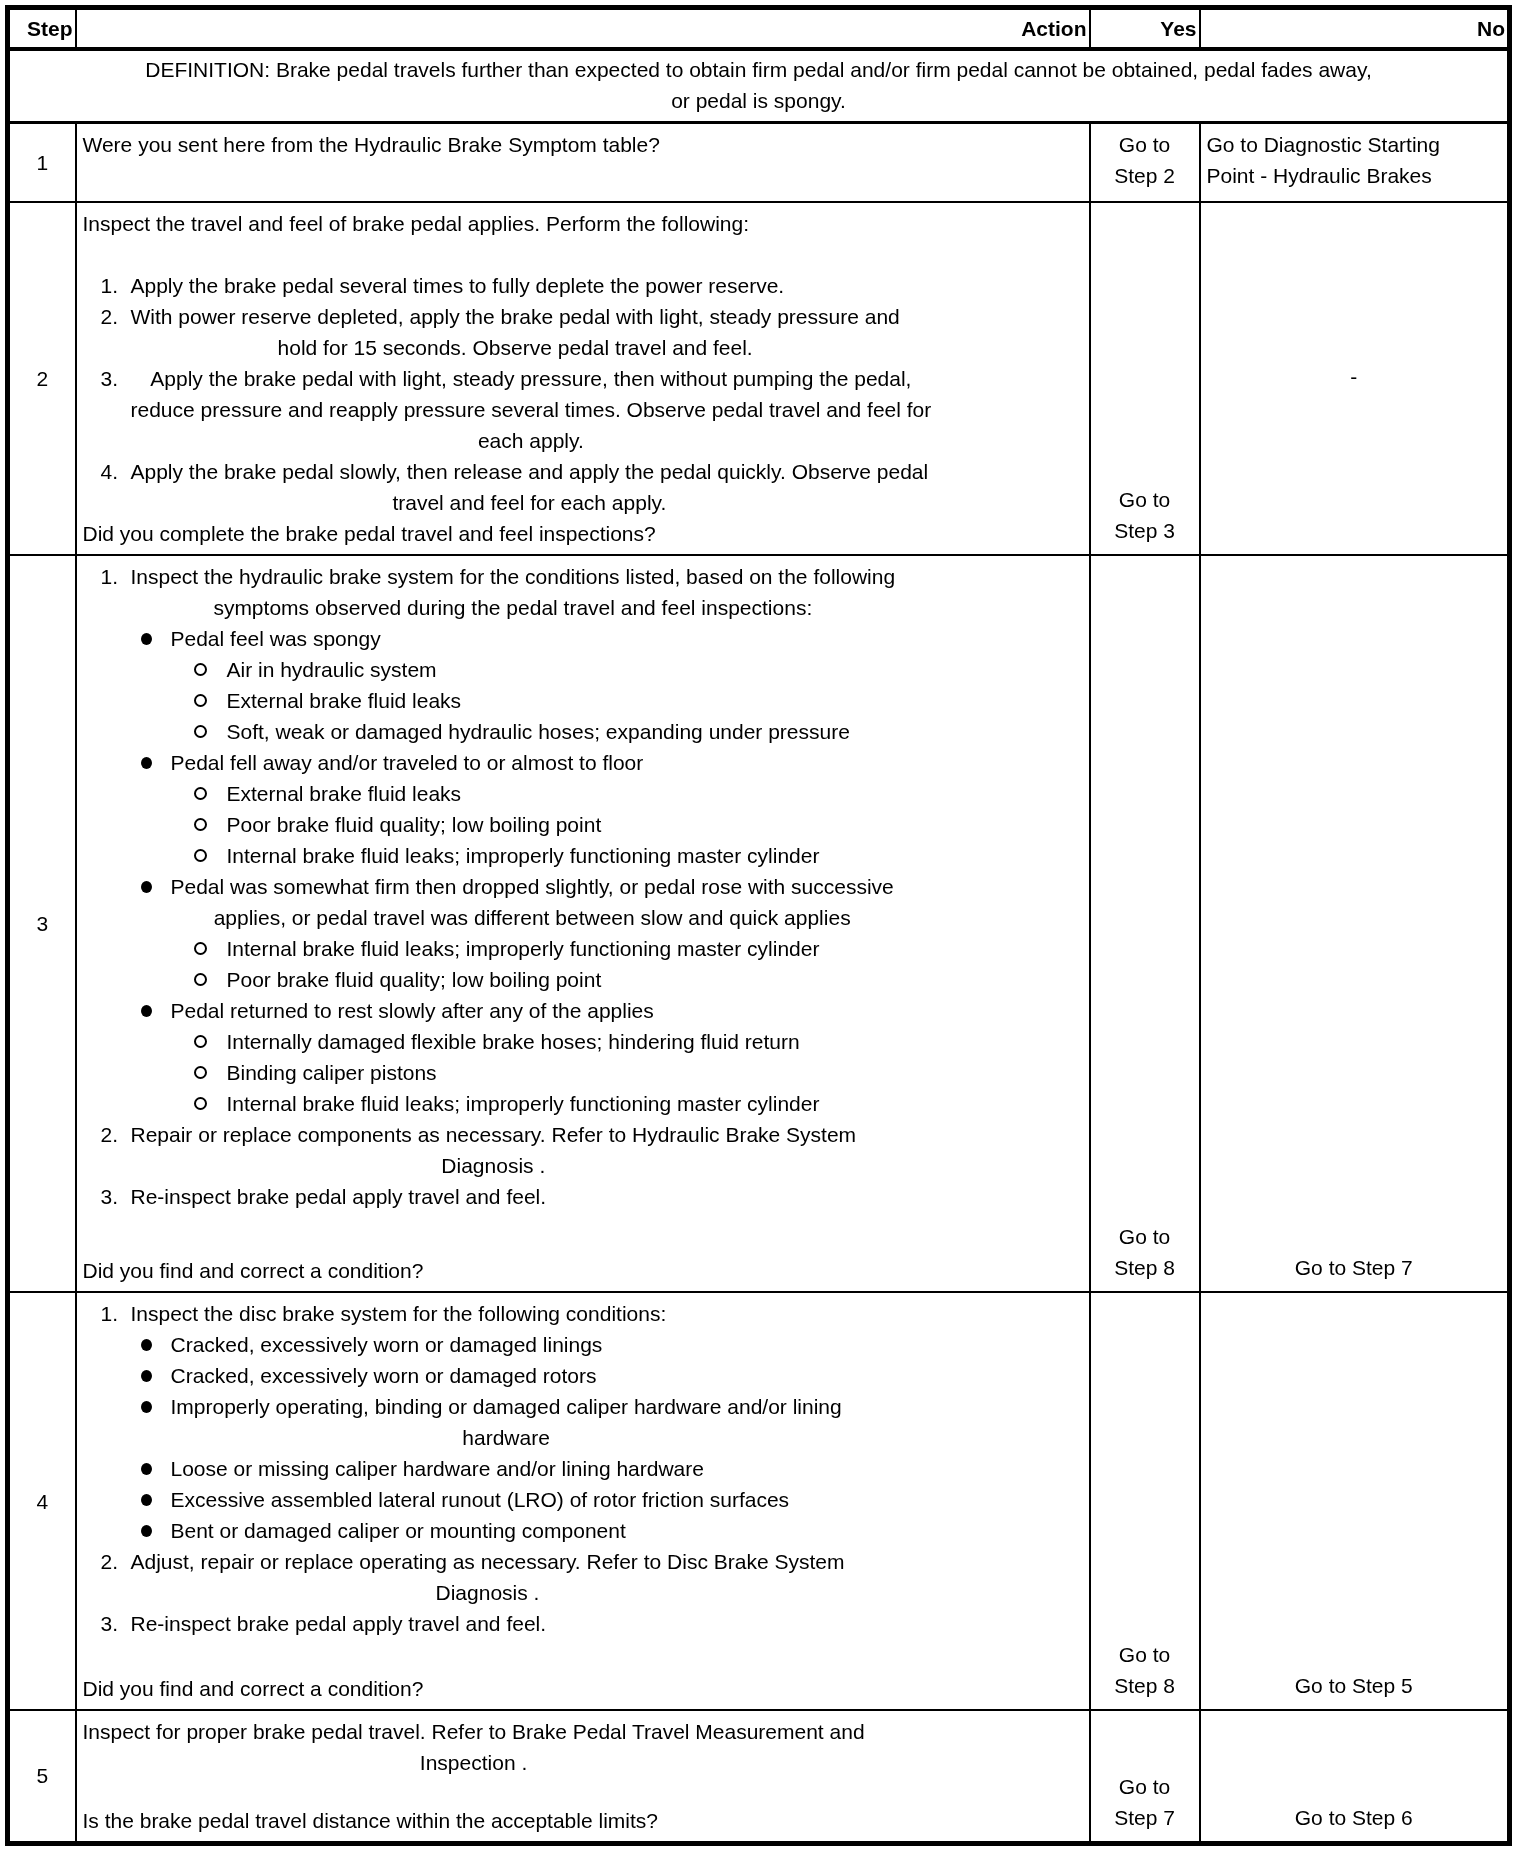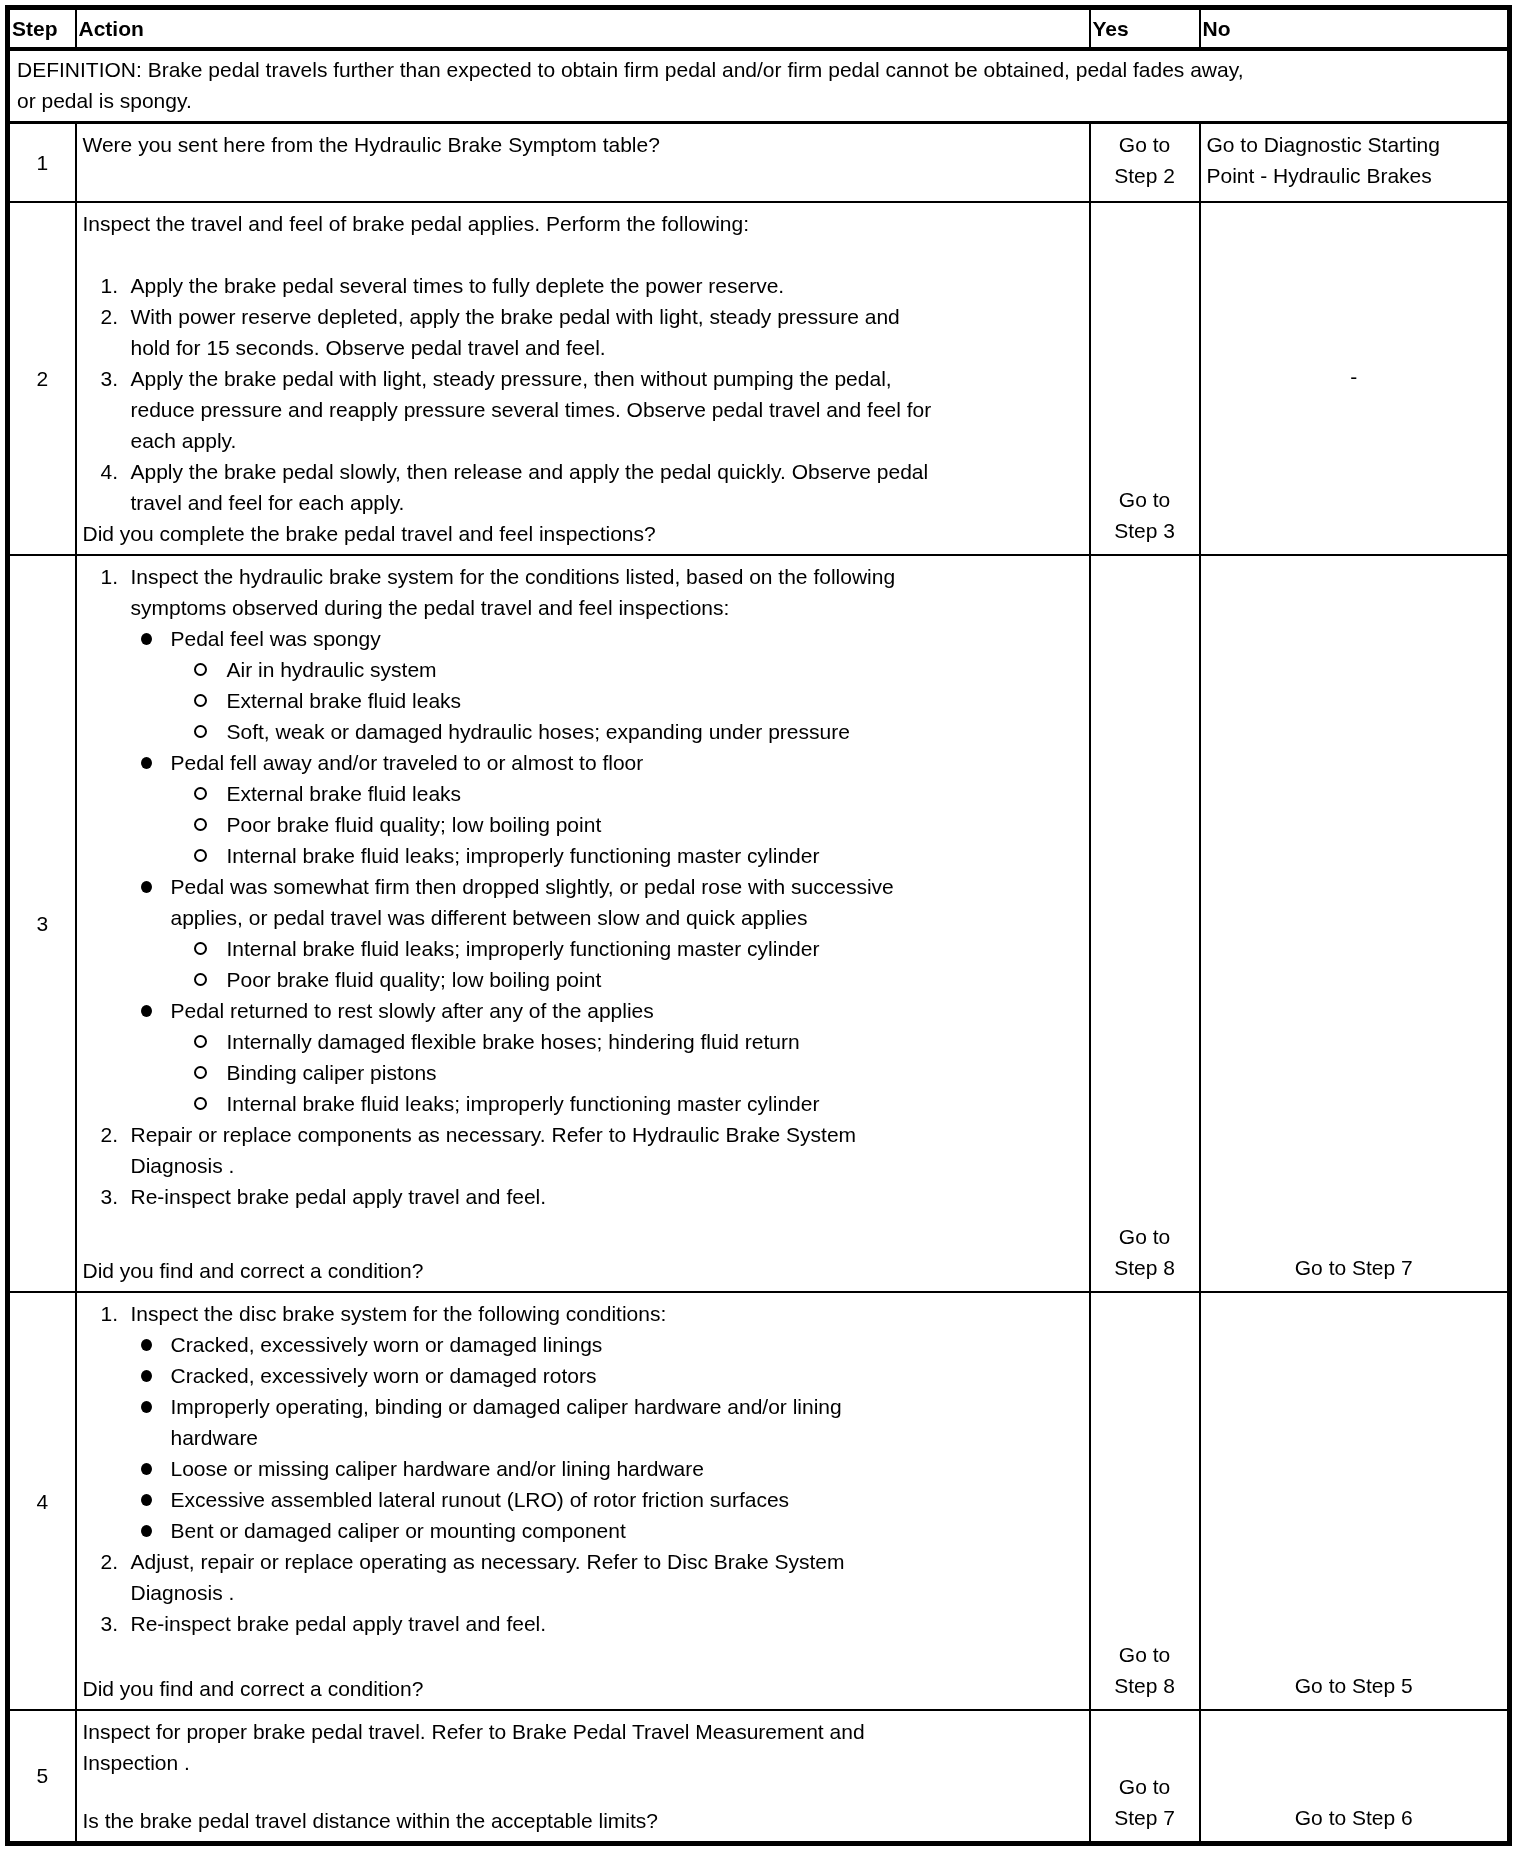--- a/index.html
+++ b/index.html
@@ -35,7 +35,7 @@
   }
   thead th {
     font-weight: bold;
-    text-align: left;
+    text-align: right;
     vertical-align: middle;
     height: 41px;
     border-bottom: 4px solid #000;

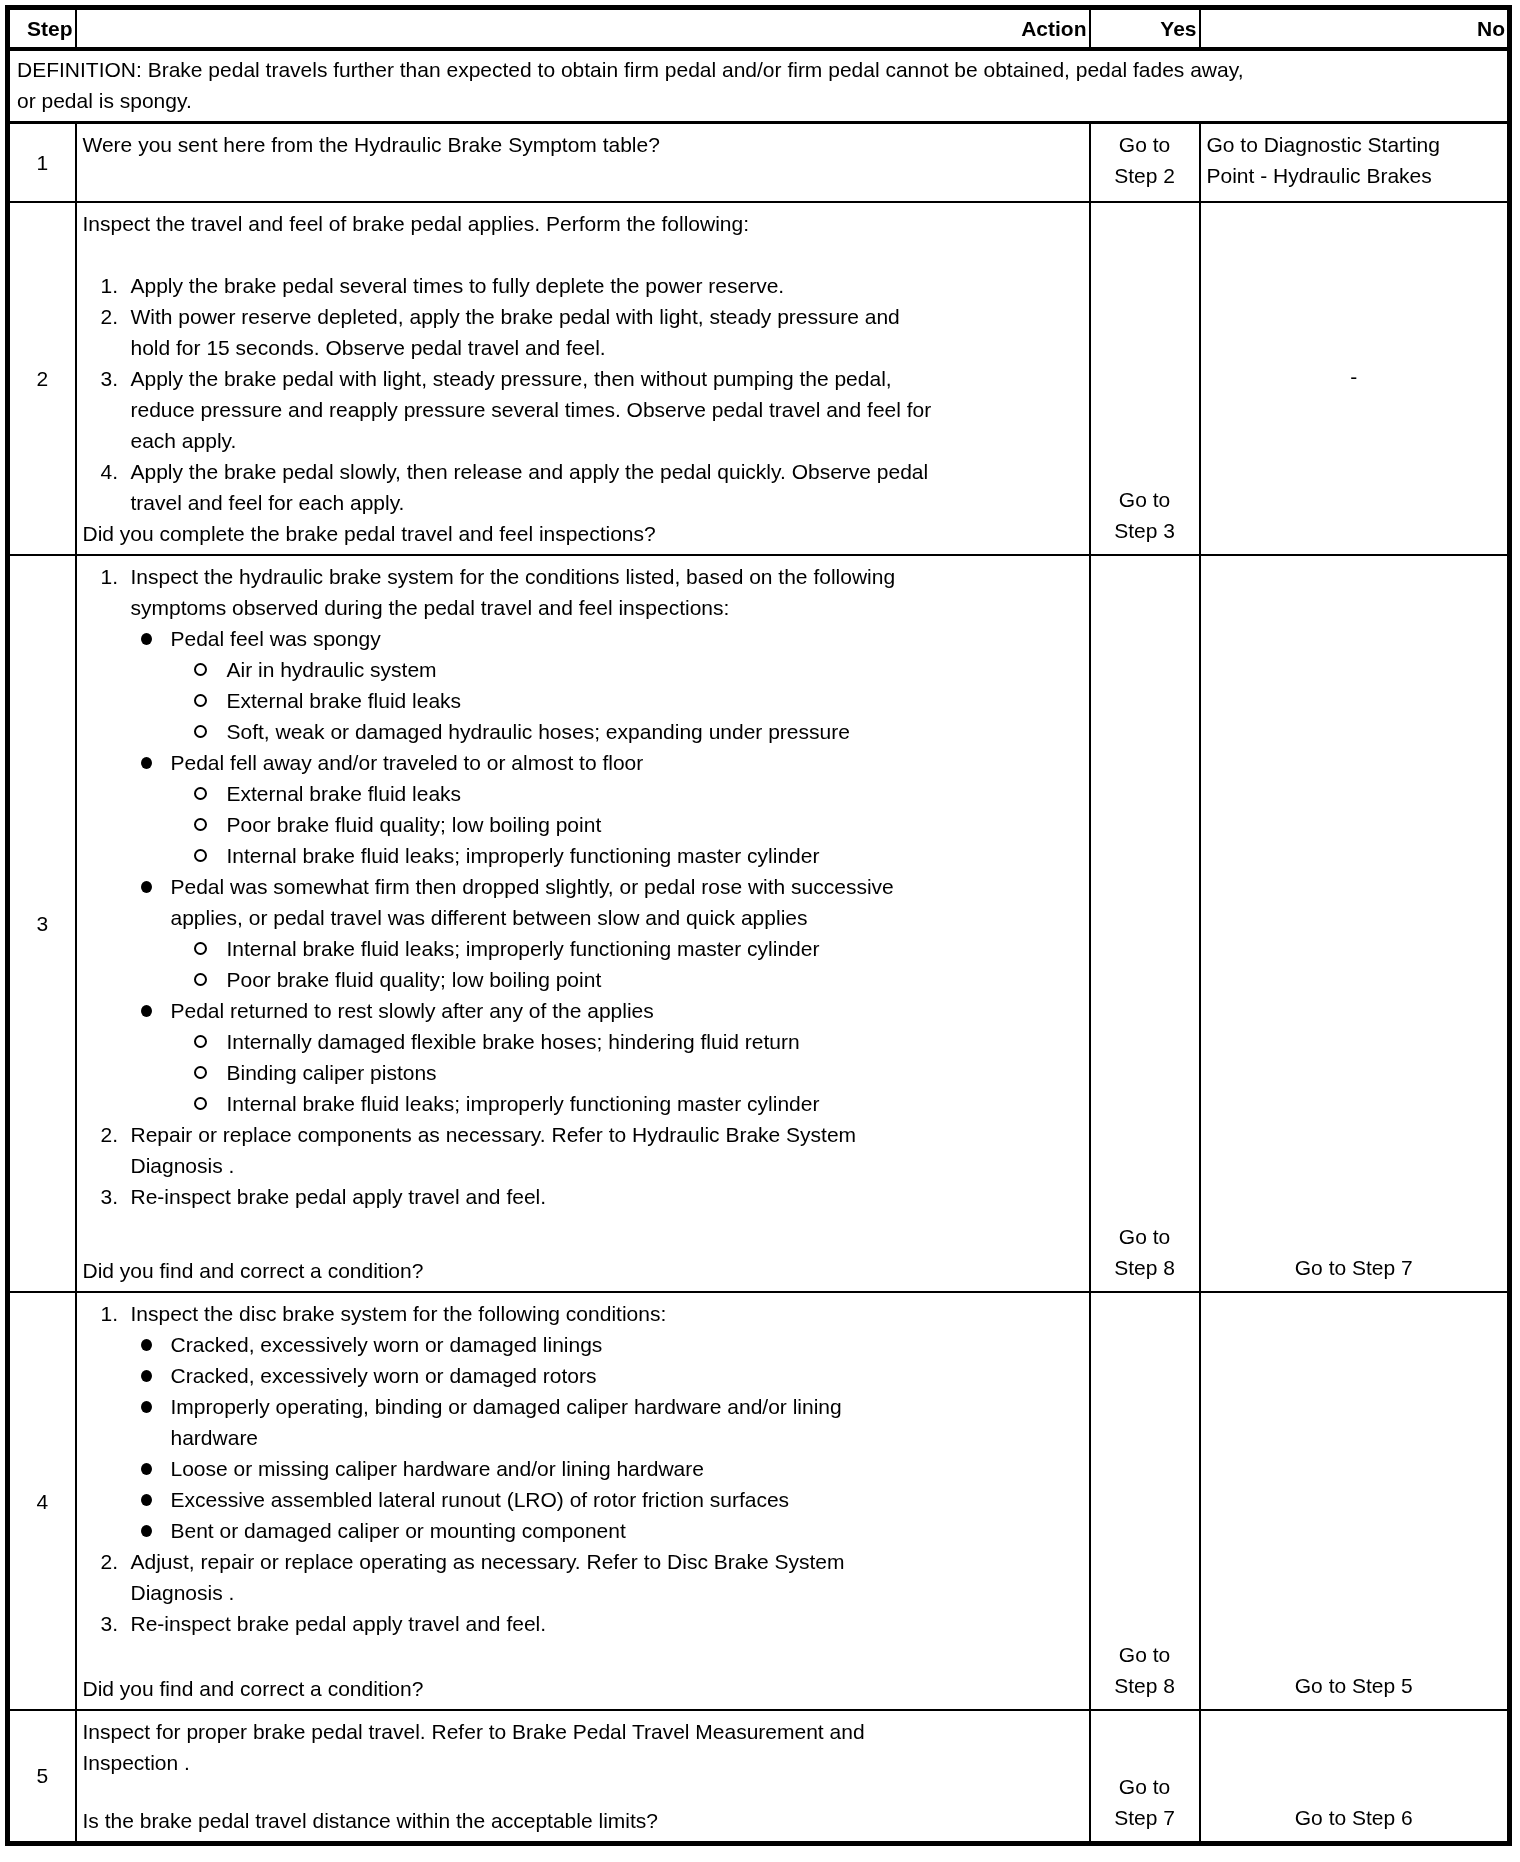--- a/index.html
+++ b/index.html
@@ -32,6 +32,7 @@
     border: 2px solid #000;
     box-sizing: border-box;
     vertical-align: top;
+    text-align: center;
   }
   thead th {
     font-weight: bold;

